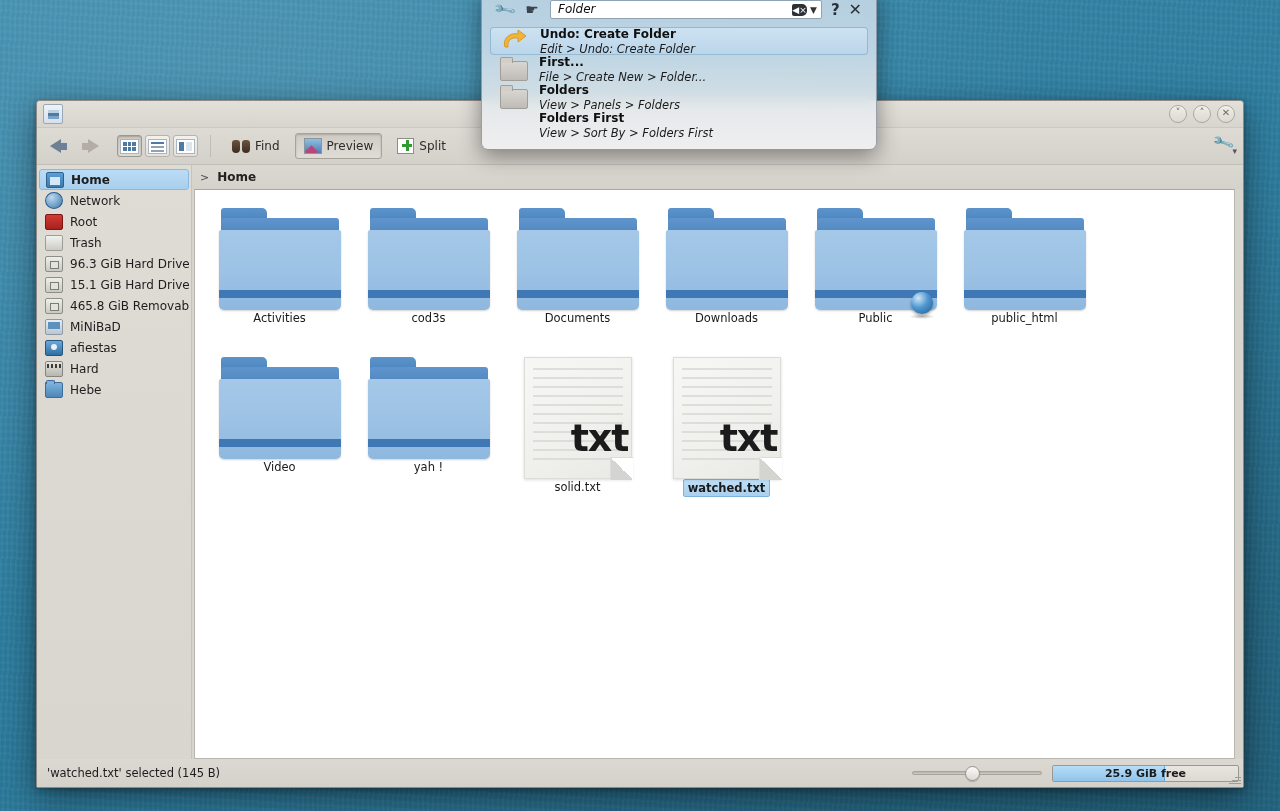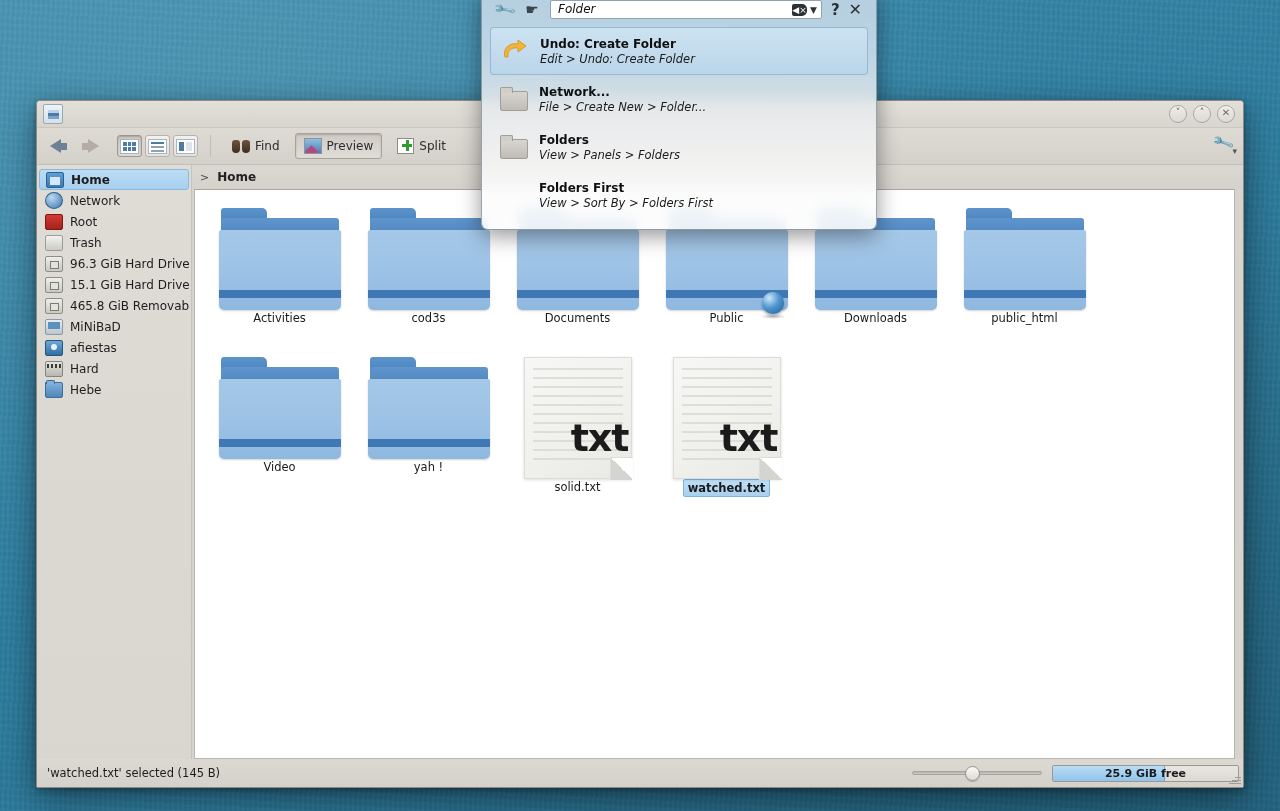--- a/index.html
+++ b/index.html
@@ -302,7 +302,7 @@
   .kr-close{font-size:16px;color:#2b3136;line-height:1;}
   .kr-list{padding:0 8px 10px 8px;}
   .kr-row{
-    display:flex;align-items:center;gap:11px;height:48px;padding:0 8px;border-radius:4px;
+    display:flex;align-items:center;gap:11px;height:28px;padding:0 8px;border-radius:4px;
     box-sizing:border-box;
   }
   .kr-row.sel{

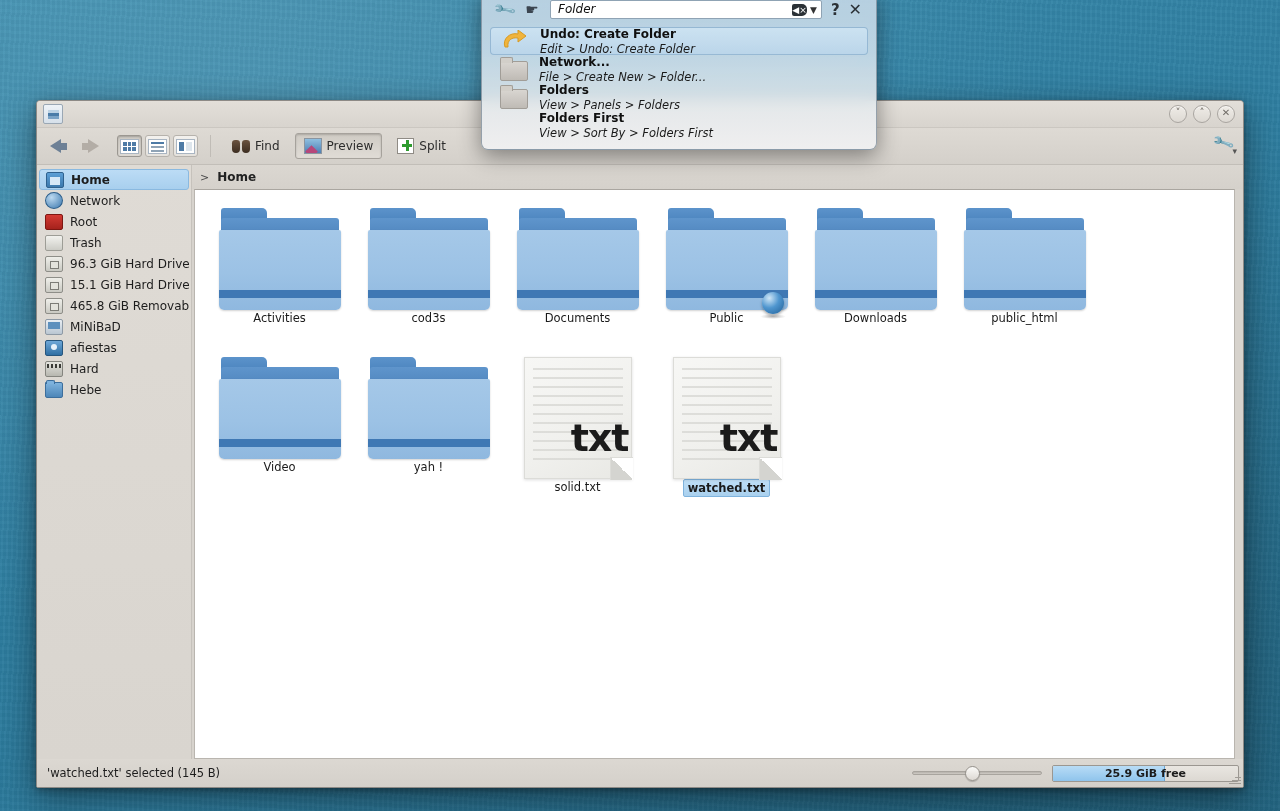--- a/index.html
+++ b/index.html
@@ -624,7 +624,7 @@
           <div class="kr-folderico"></div>
         </div>
       <div class="kr-text">
-        <span class="kr-title">Network...</span>
+        <span class="kr-title">First...</span>
         <span class="kr-sub">File &gt; Create New &gt; Folder...</span>
       </div>
     </div>

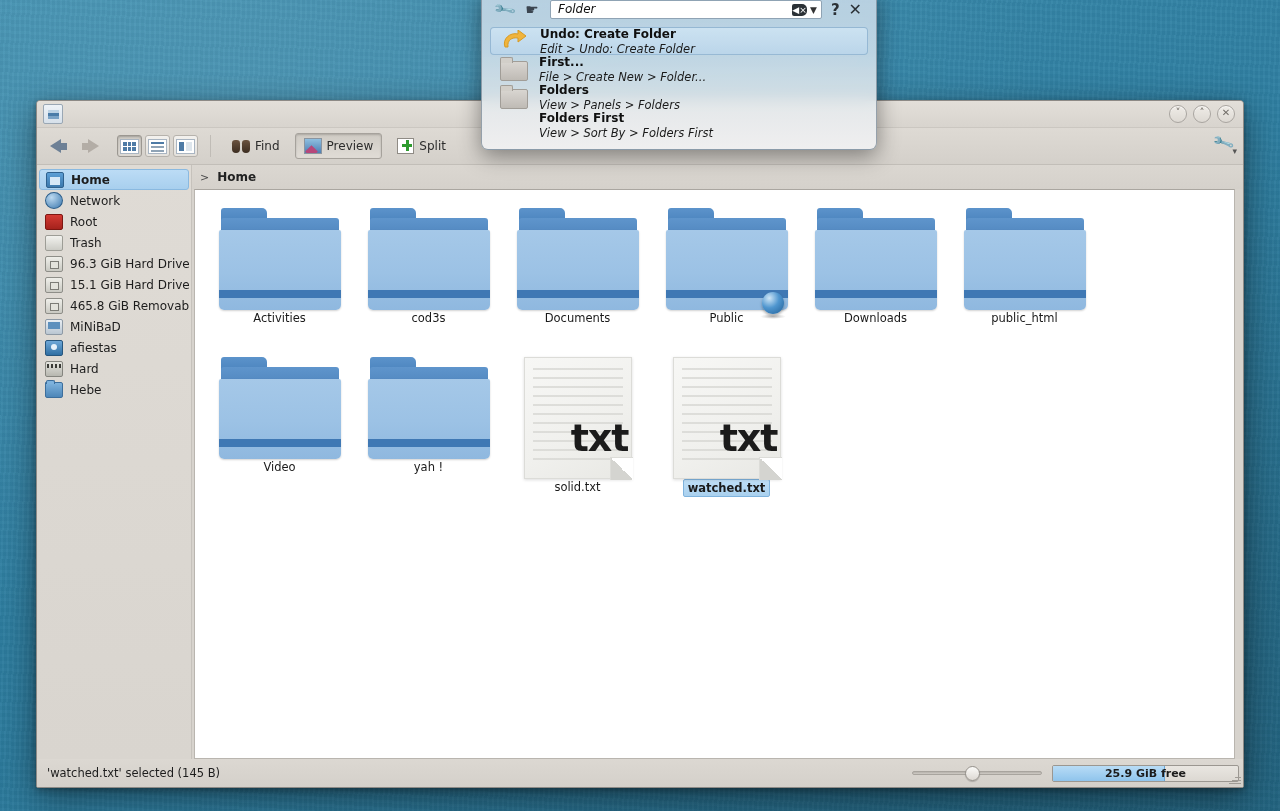--- a/index.html
+++ b/index.html
@@ -500,20 +500,20 @@
               <div class="front">
                 <div class="band"></div>
               </div>
+          </div>
+          <div class="fname">Downloads</div>
+        </div>
+
+        <div class="fitem">
+          <div class="bigfolder">
+            <div class="tab"></div>
+              <div class="back"></div>
+              <div class="front">
+                <div class="band"></div>
+              </div>
             <div class="globe"></div>
           </div>
           <div class="fname">Public</div>
-        </div>
-
-        <div class="fitem">
-          <div class="bigfolder">
-            <div class="tab"></div>
-              <div class="back"></div>
-              <div class="front">
-                <div class="band"></div>
-              </div>
-          </div>
-          <div class="fname">Downloads</div>
         </div>
 
         <div class="fitem">

